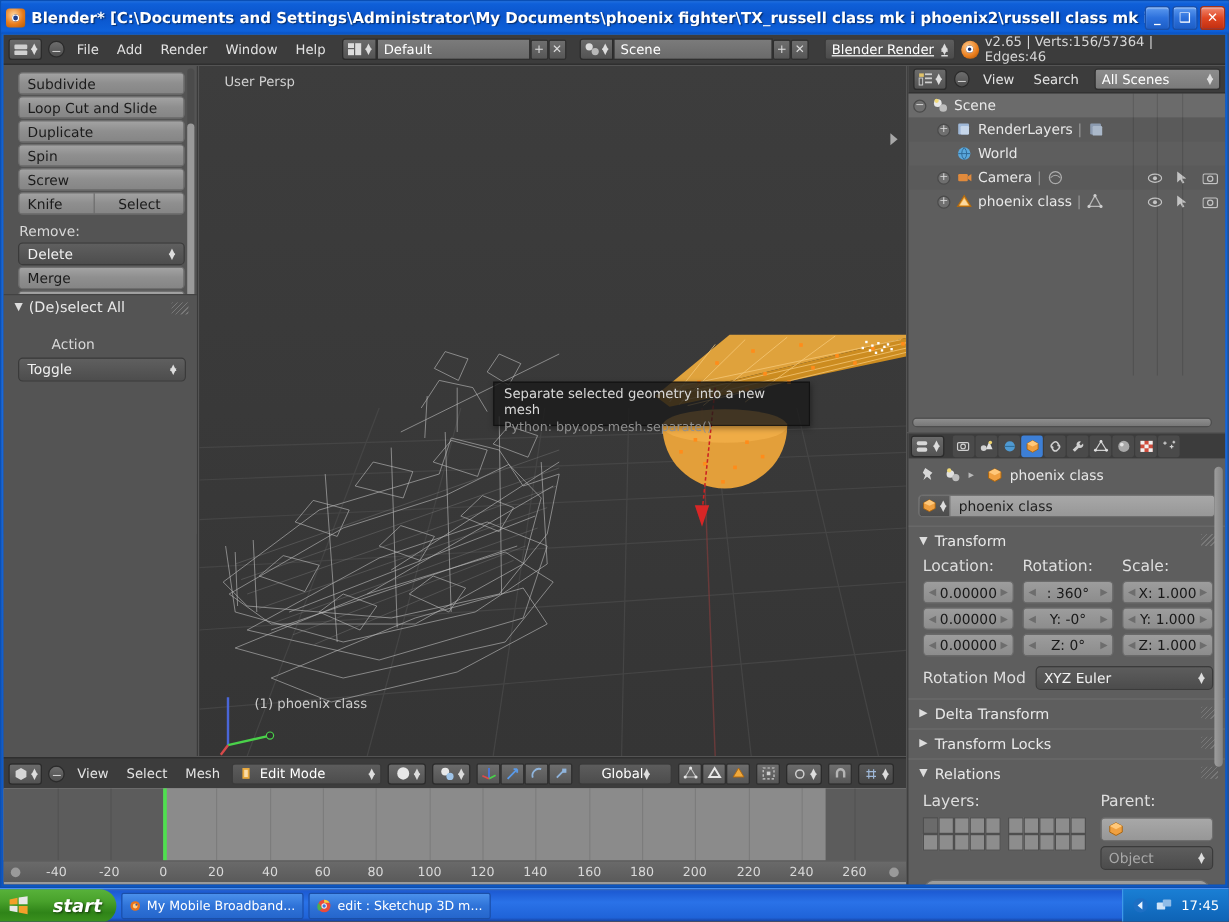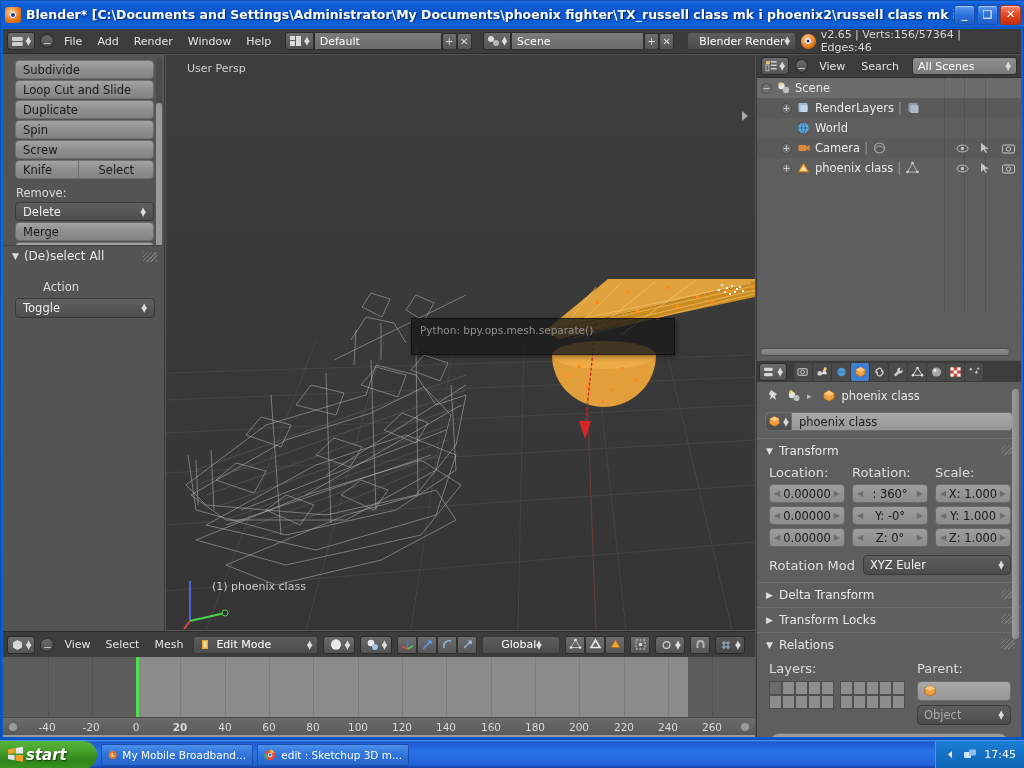--- a/index.html
+++ b/index.html
@@ -336,7 +336,7 @@
         <div class="tiny-sq">✕</div>
       </div>
 
-      <div class="field" style="width:110px;margin-left:8px;justify-content:flex-end;background:linear-gradient(to bottom,#5d5d5d,#4c4c4c);border-color:#3a3a3a;">
+      <div class="field" style="width:110px;margin-left:8px;justify-content:space-between;background:linear-gradient(to bottom,#5d5d5d,#4c4c4c);border-color:#3a3a3a;text-decoration:underline;">
         <span>Blender Render</span>
         <span class="spin">
             <span>▲</span>

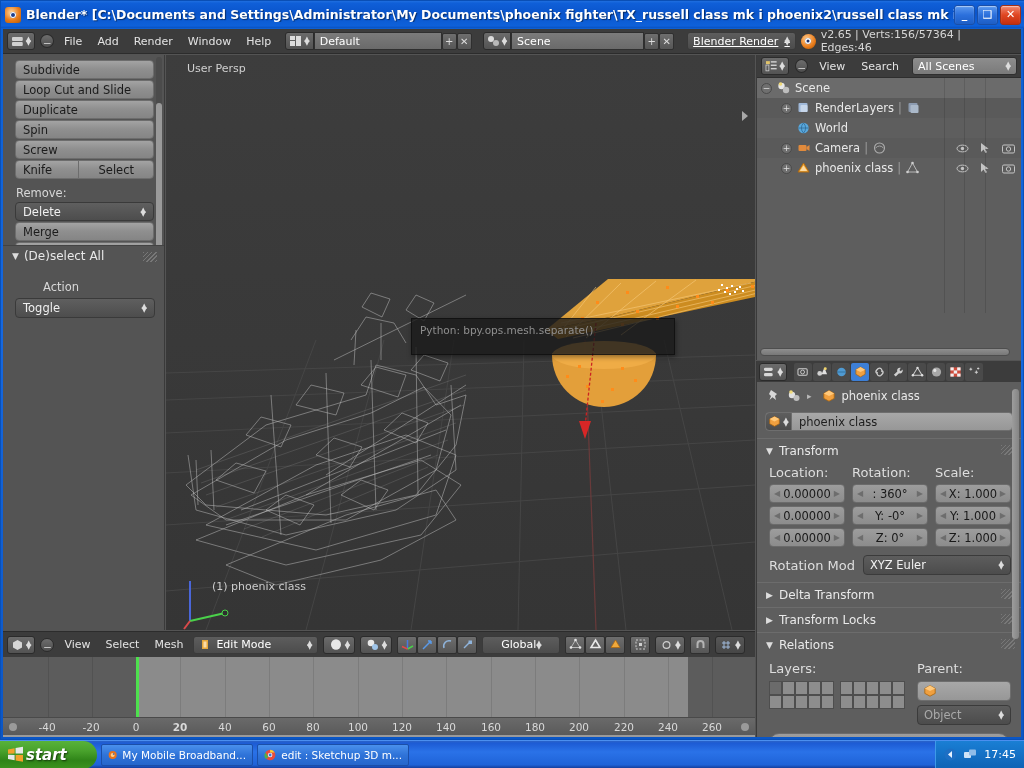--- a/index.html
+++ b/index.html
@@ -550,6 +550,7 @@
 
 
     <div id="tooltip">
+      <div class="t1">Separate selected geometry into a new mesh</div>
       <div class="t2">Python: bpy.ops.mesh.separate()</div>
     </div>
 

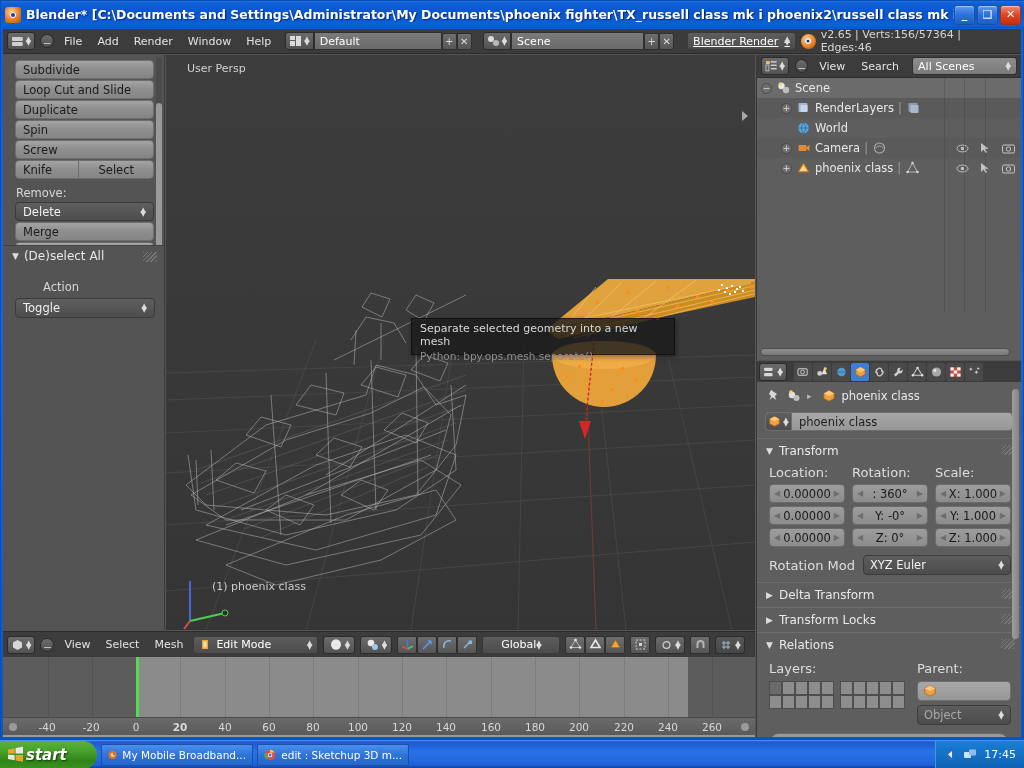--- a/index.html
+++ b/index.html
@@ -1107,7 +1107,7 @@
         <span class="tick" style="left:44px;">-40</span>
         <span class="tick" style="left:88px;">-20</span>
         <span class="tick" style="left:133px;">0</span>
-        <span class="tick" style="left:177px;font-weight:bold;">20</span>
+        <span class="tick" style="left:177px;">20</span>
         <span class="tick" style="left:222px;">40</span>
         <span class="tick" style="left:266px;">60</span>
         <span class="tick" style="left:310px;">80</span>

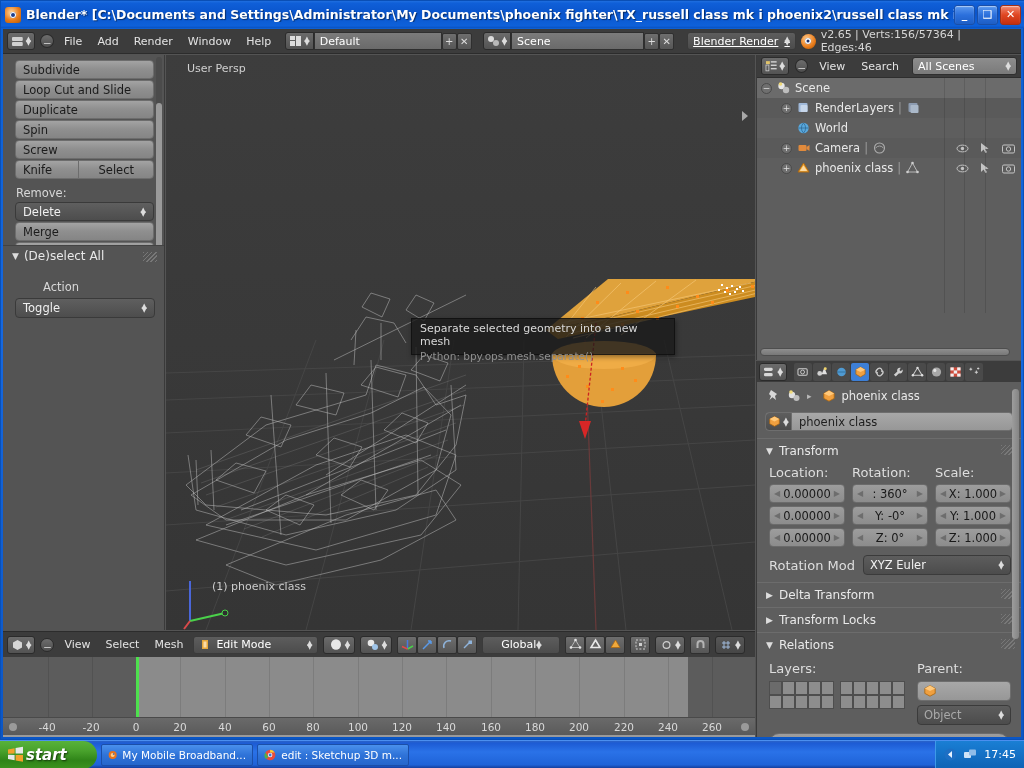--- a/index.html
+++ b/index.html
@@ -240,7 +240,7 @@
     display:flex; align-items:center; border-top:1px solid #4b8ff0;
   }
   #startbtn {
-    height:28px; width:97px; display:flex; align-items:center; gap:2px; padding-left:7px;
+    height:28px; width:97px; display:flex; align-items:center; gap:20px; padding-left:7px;
     background:linear-gradient(to bottom,#58b23a 0%,#49a22c 35%,#2f8418 70%,#3c931f 100%);
     border-top-right-radius:14px; border-bottom-right-radius:14px;
     color:#fff; font-size:15px; font-style:italic; font-weight:bold;

